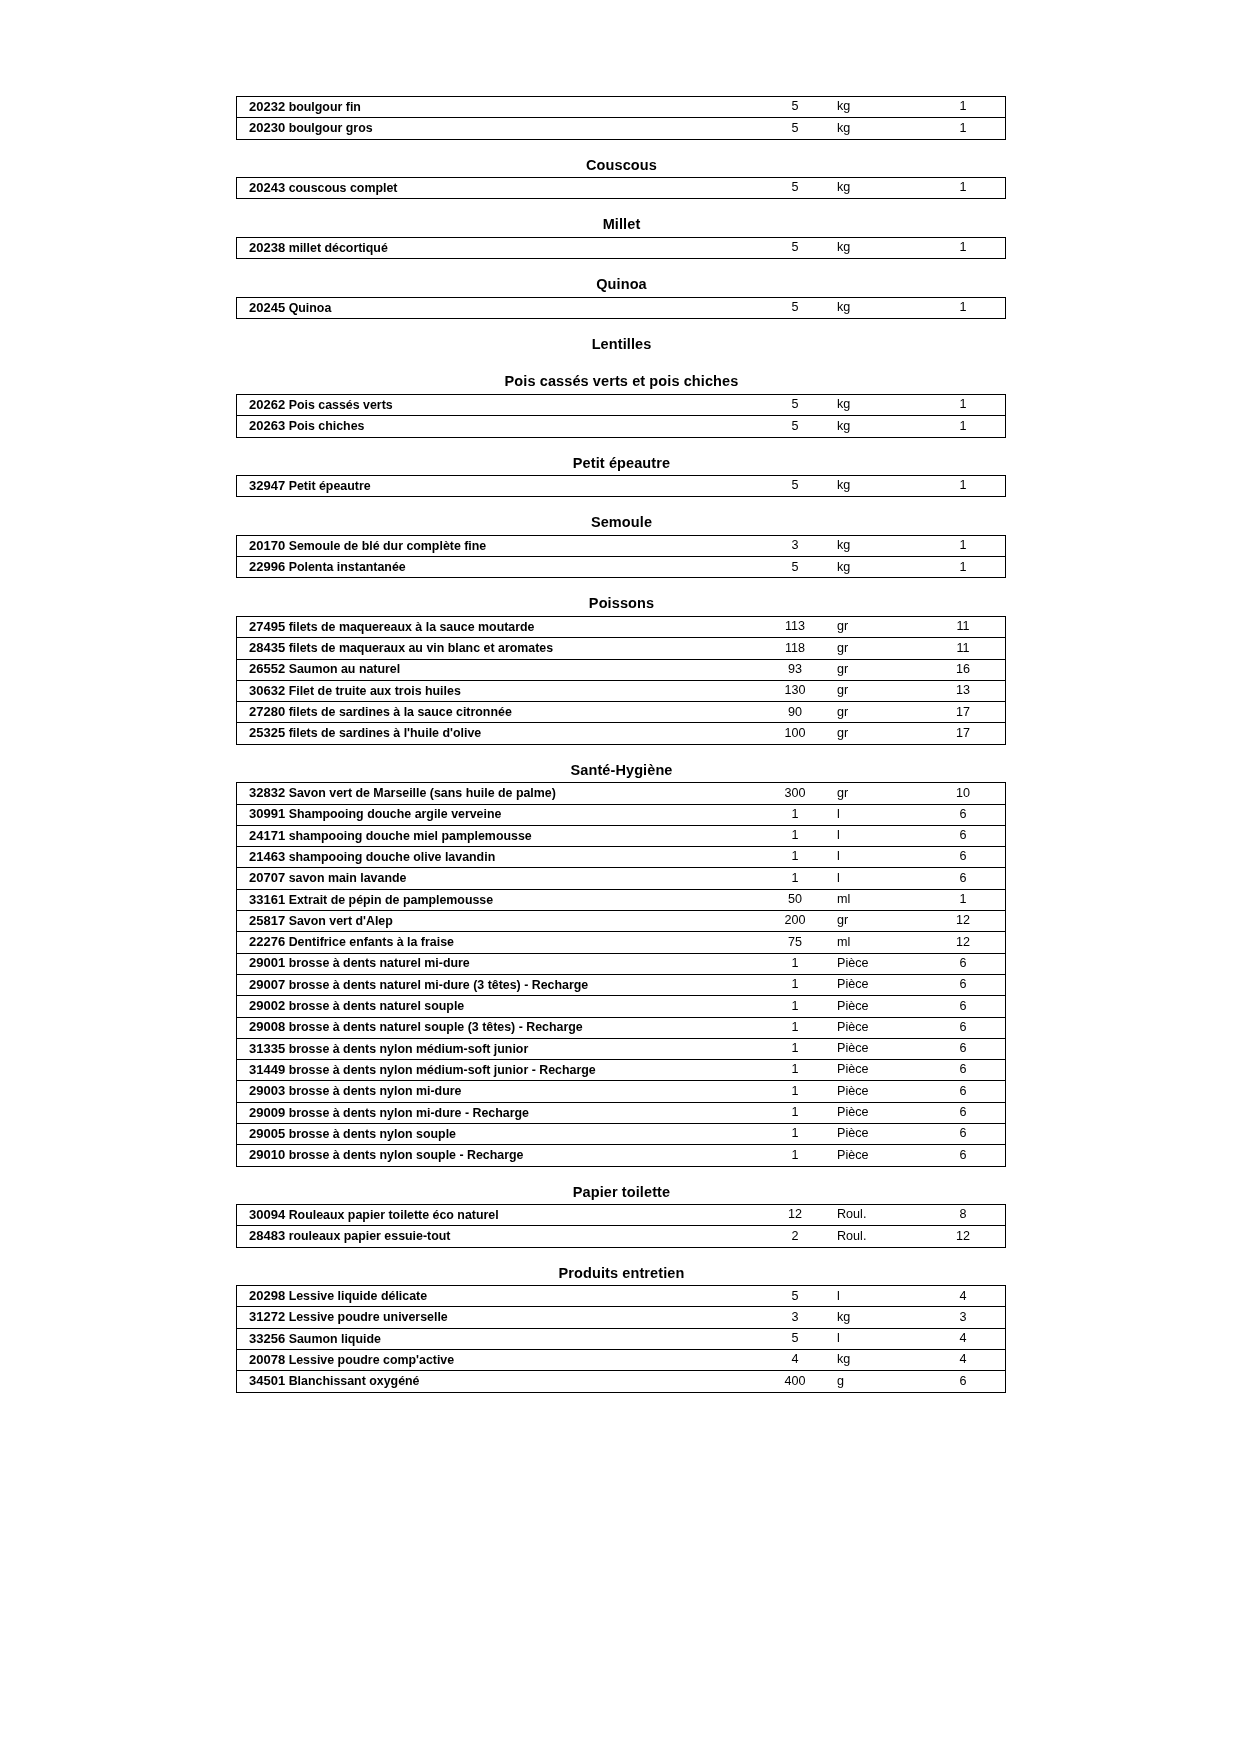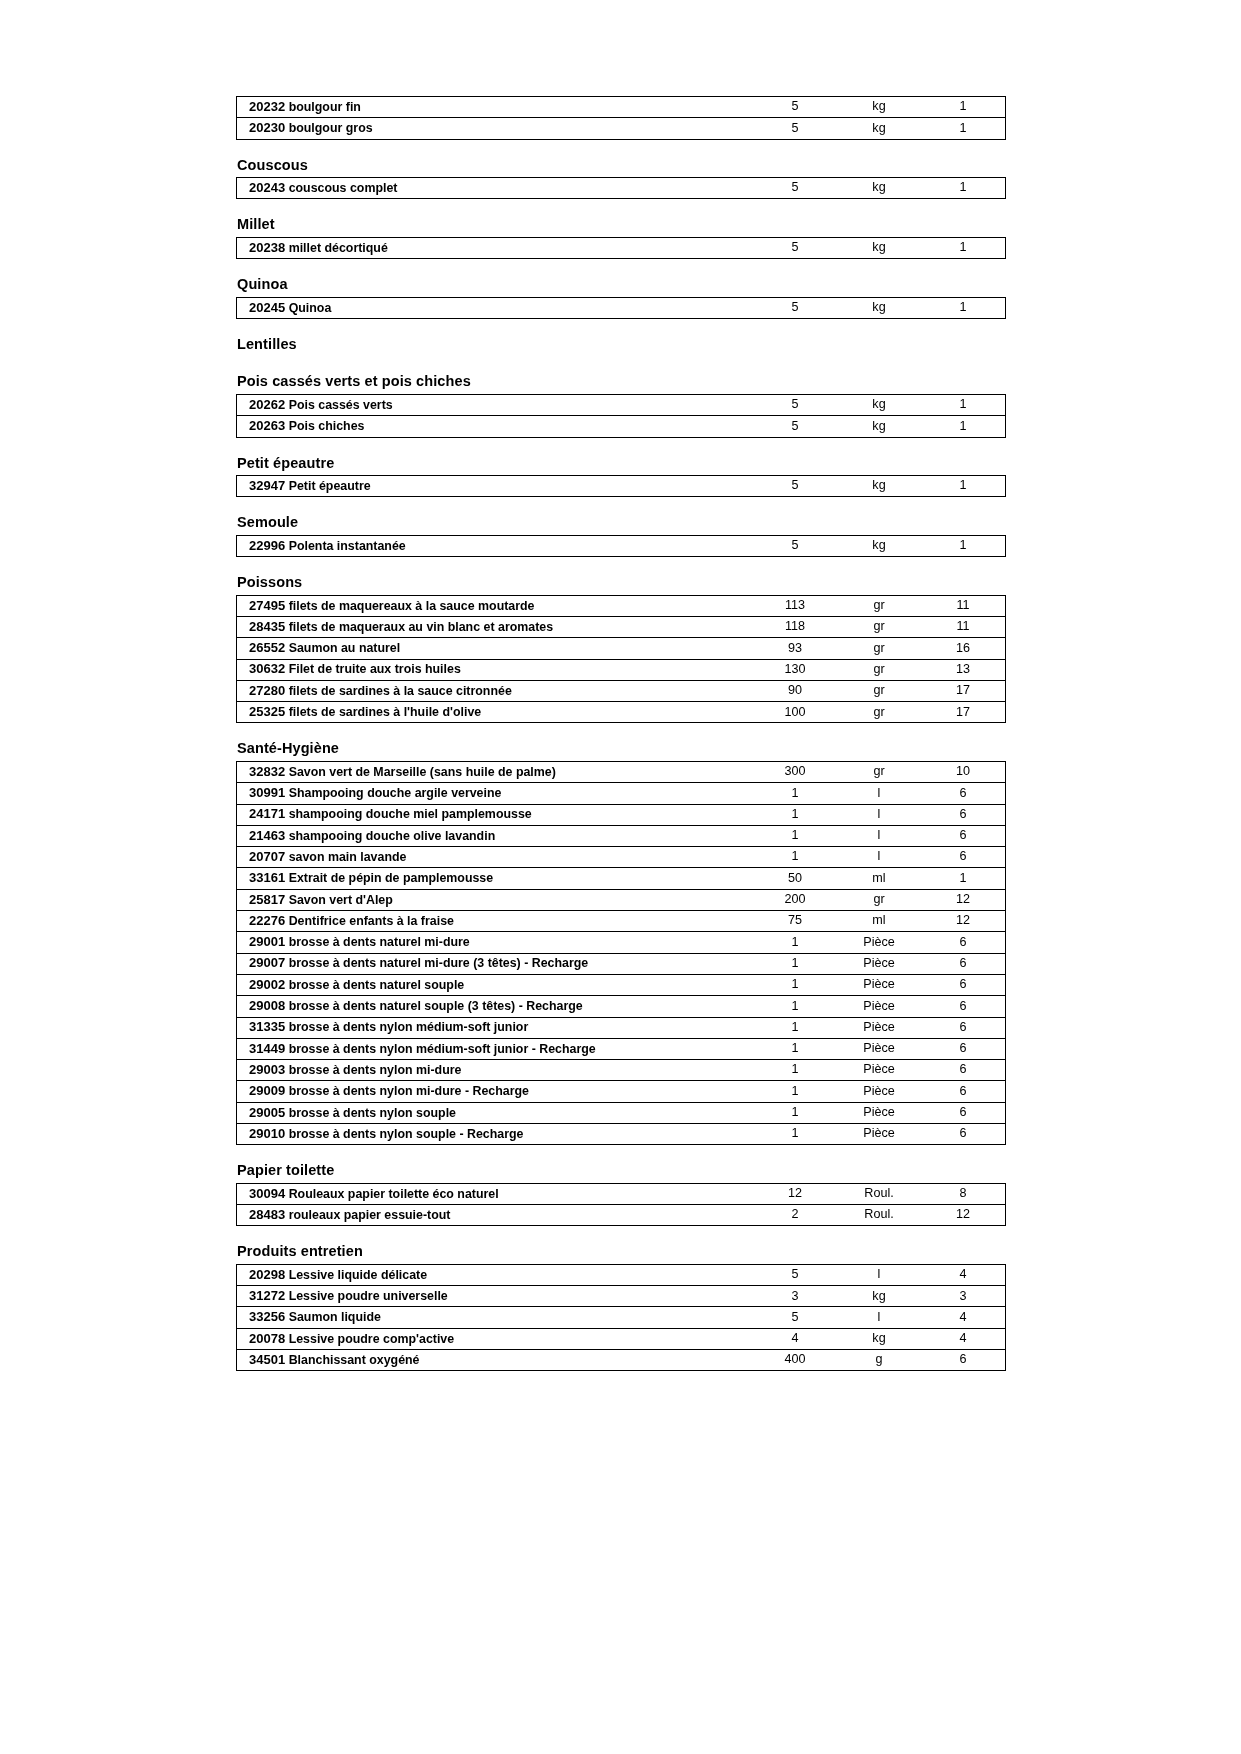--- a/index.html
+++ b/index.html
@@ -74,7 +74,7 @@
     font-weight: normal;
   }
   table.rows td.c-unit {
-    text-align: center;
+    text-align: left;
     width: 84px;
     font-weight: normal;
   }

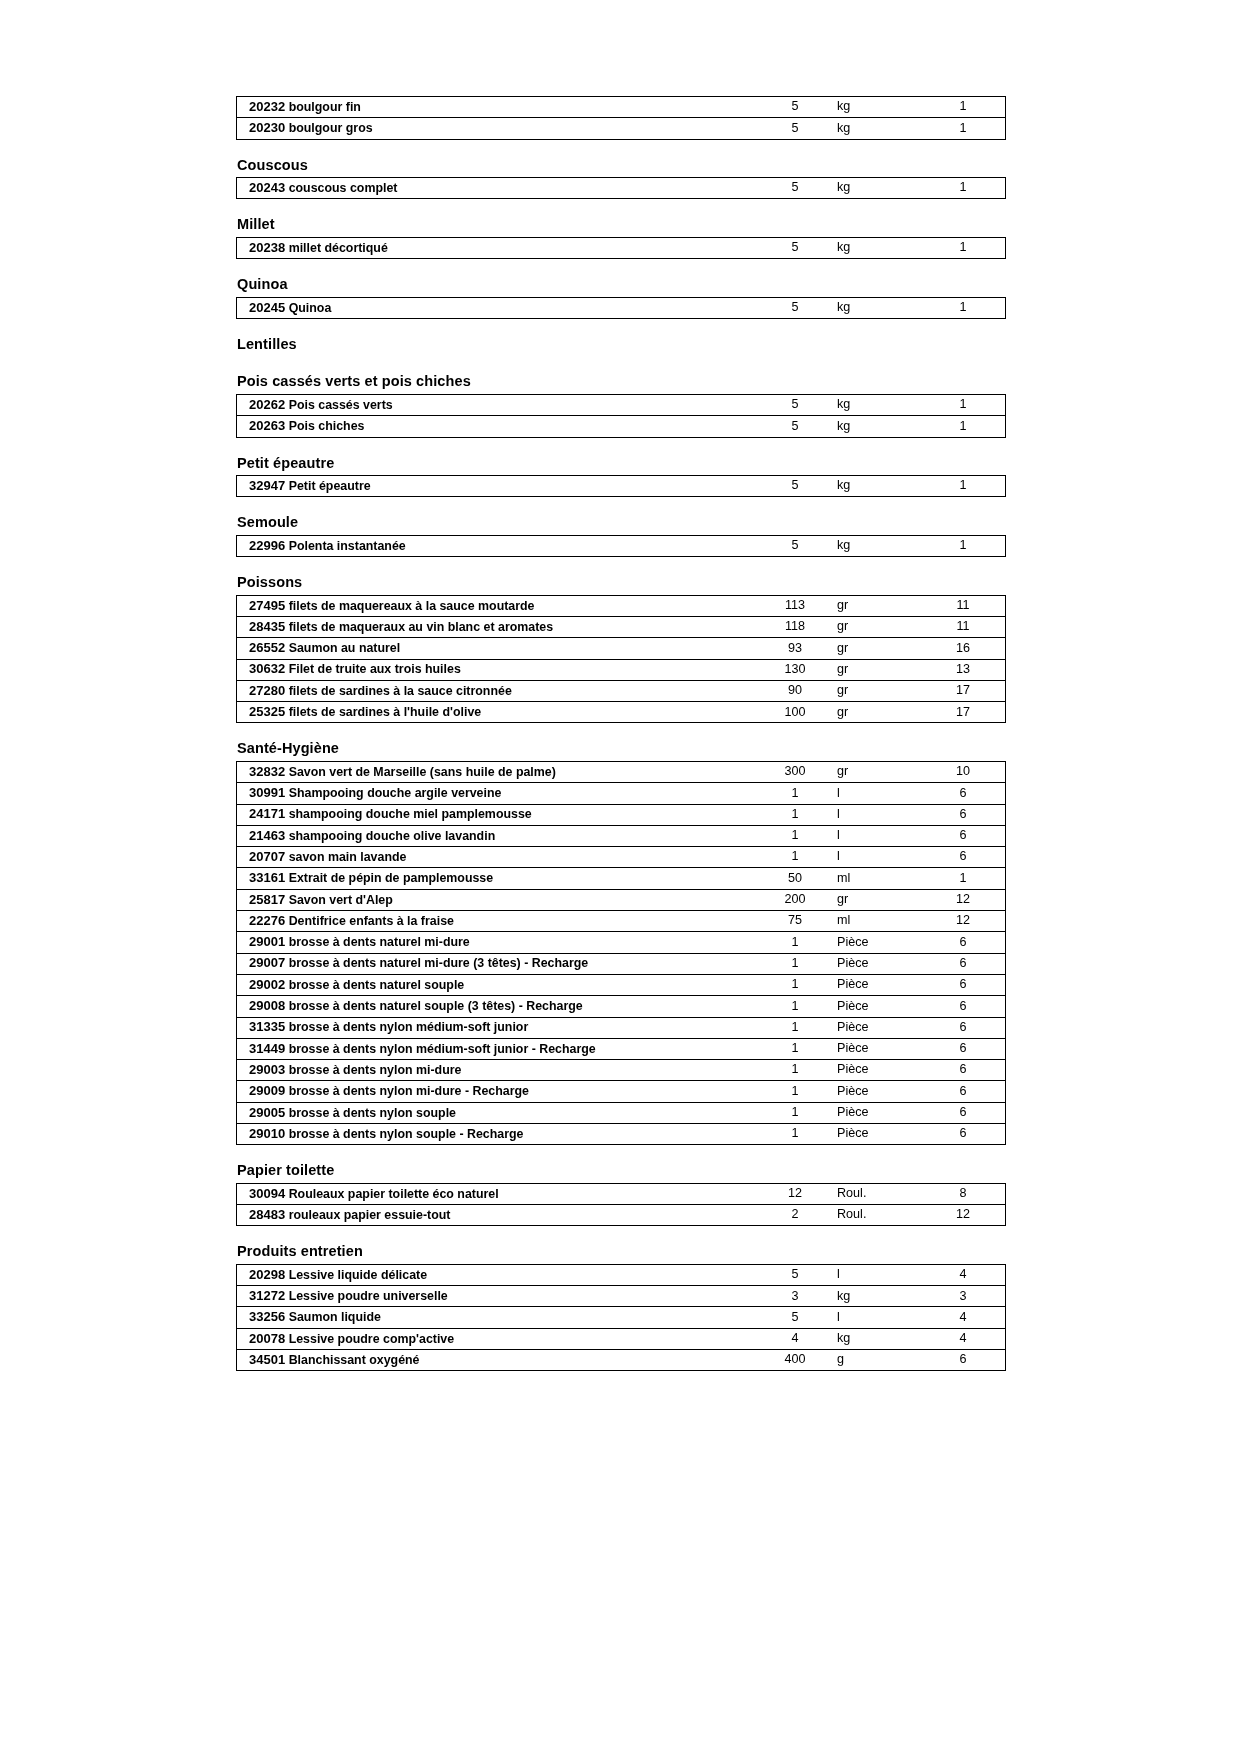--- a/index.html
+++ b/index.html
@@ -40,6 +40,7 @@
     letter-spacing: 0.1px;
     padding: 18px 0 5px 1px;
     white-space: nowrap;
+    text-align: center;
   }
   
   table.rows {

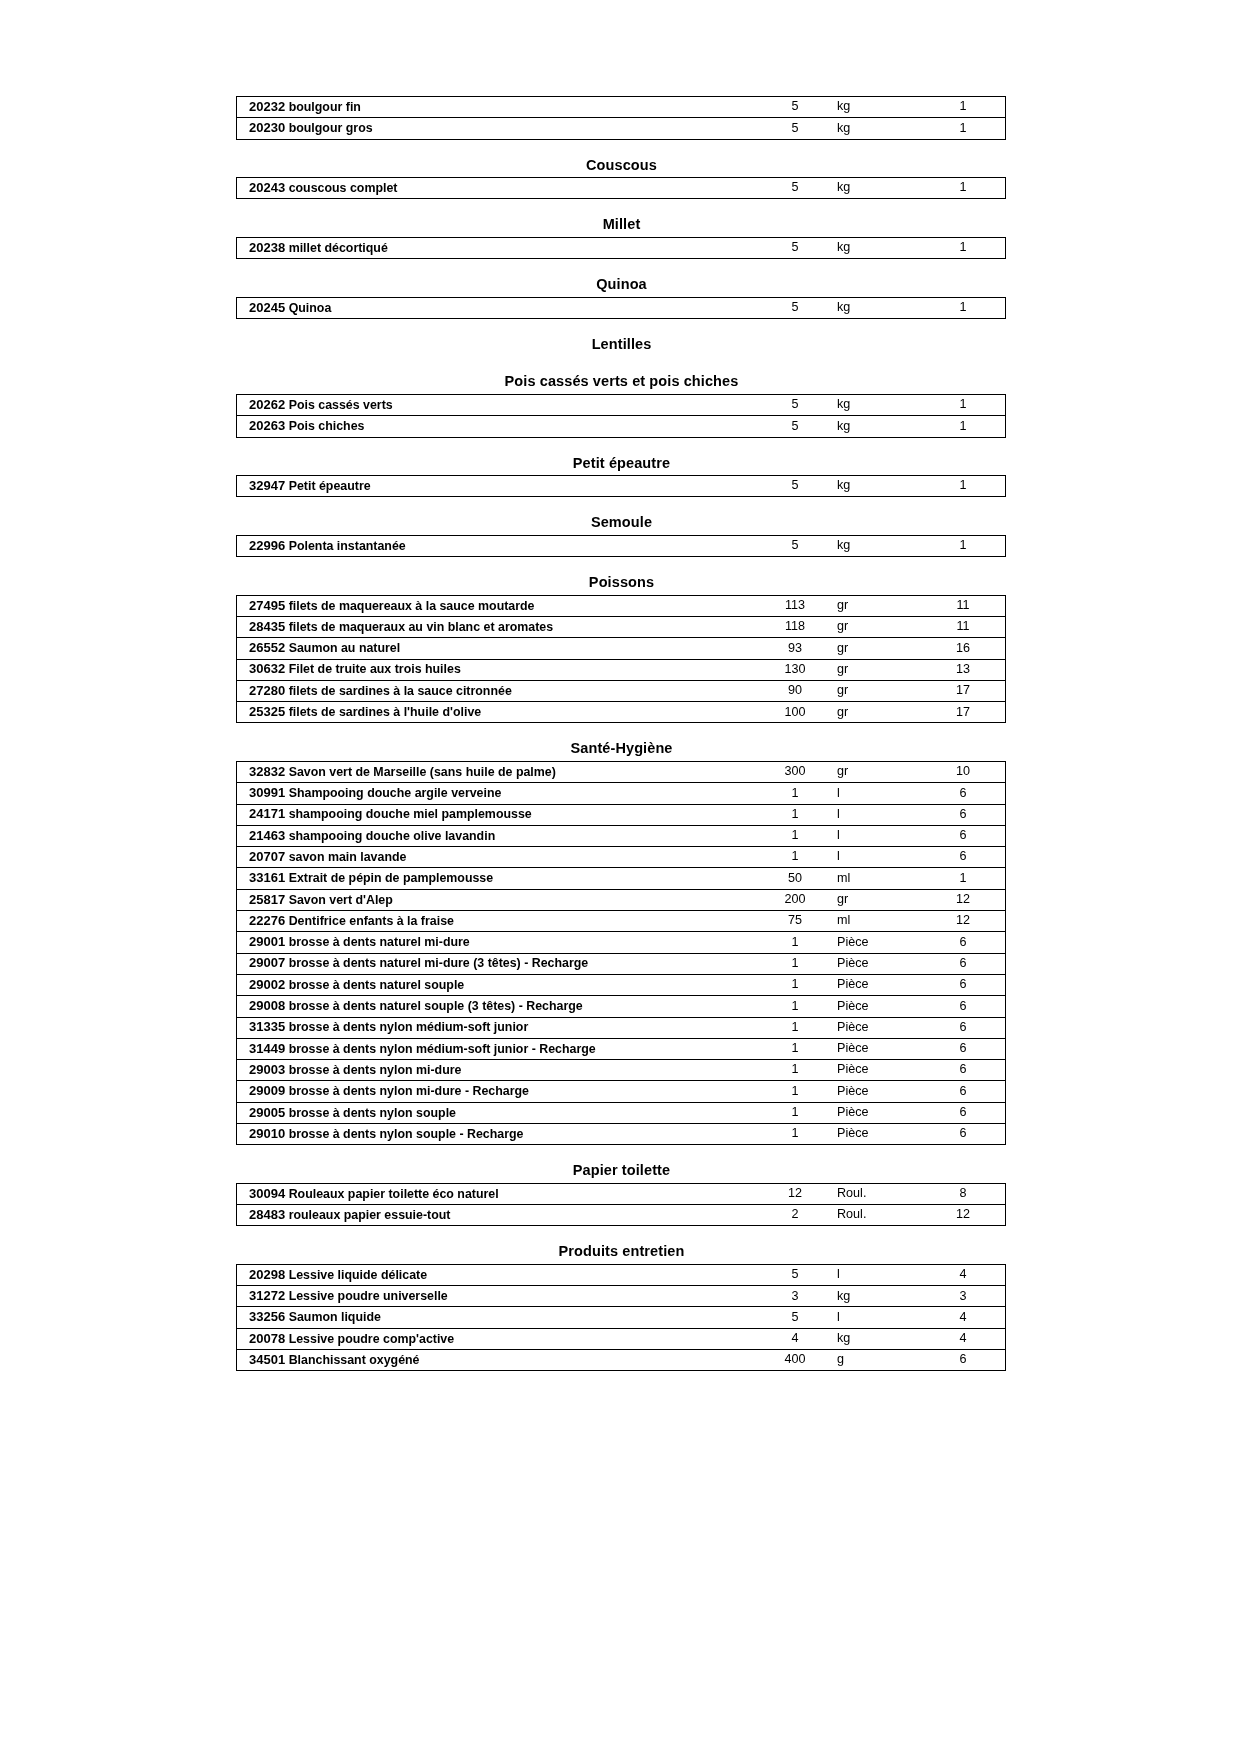--- a/index.html
+++ b/index.html
@@ -197,6 +197,12 @@
         <table class="rows">
           <tbody>
             <tr>
+              <td class="c-label"><span class="code">20170</span> <span class="name">Semoule de blé dur complète fine</span></td>
+              <td class="c-qty">3</td>
+              <td class="c-unit">kg</td>
+              <td class="c-pack">1</td>
+            </tr>
+            <tr>
               <td class="c-label"><span class="code">22996</span> <span class="name">Polenta instantanée</span></td>
               <td class="c-qty">5</td>
               <td class="c-unit">kg</td>

